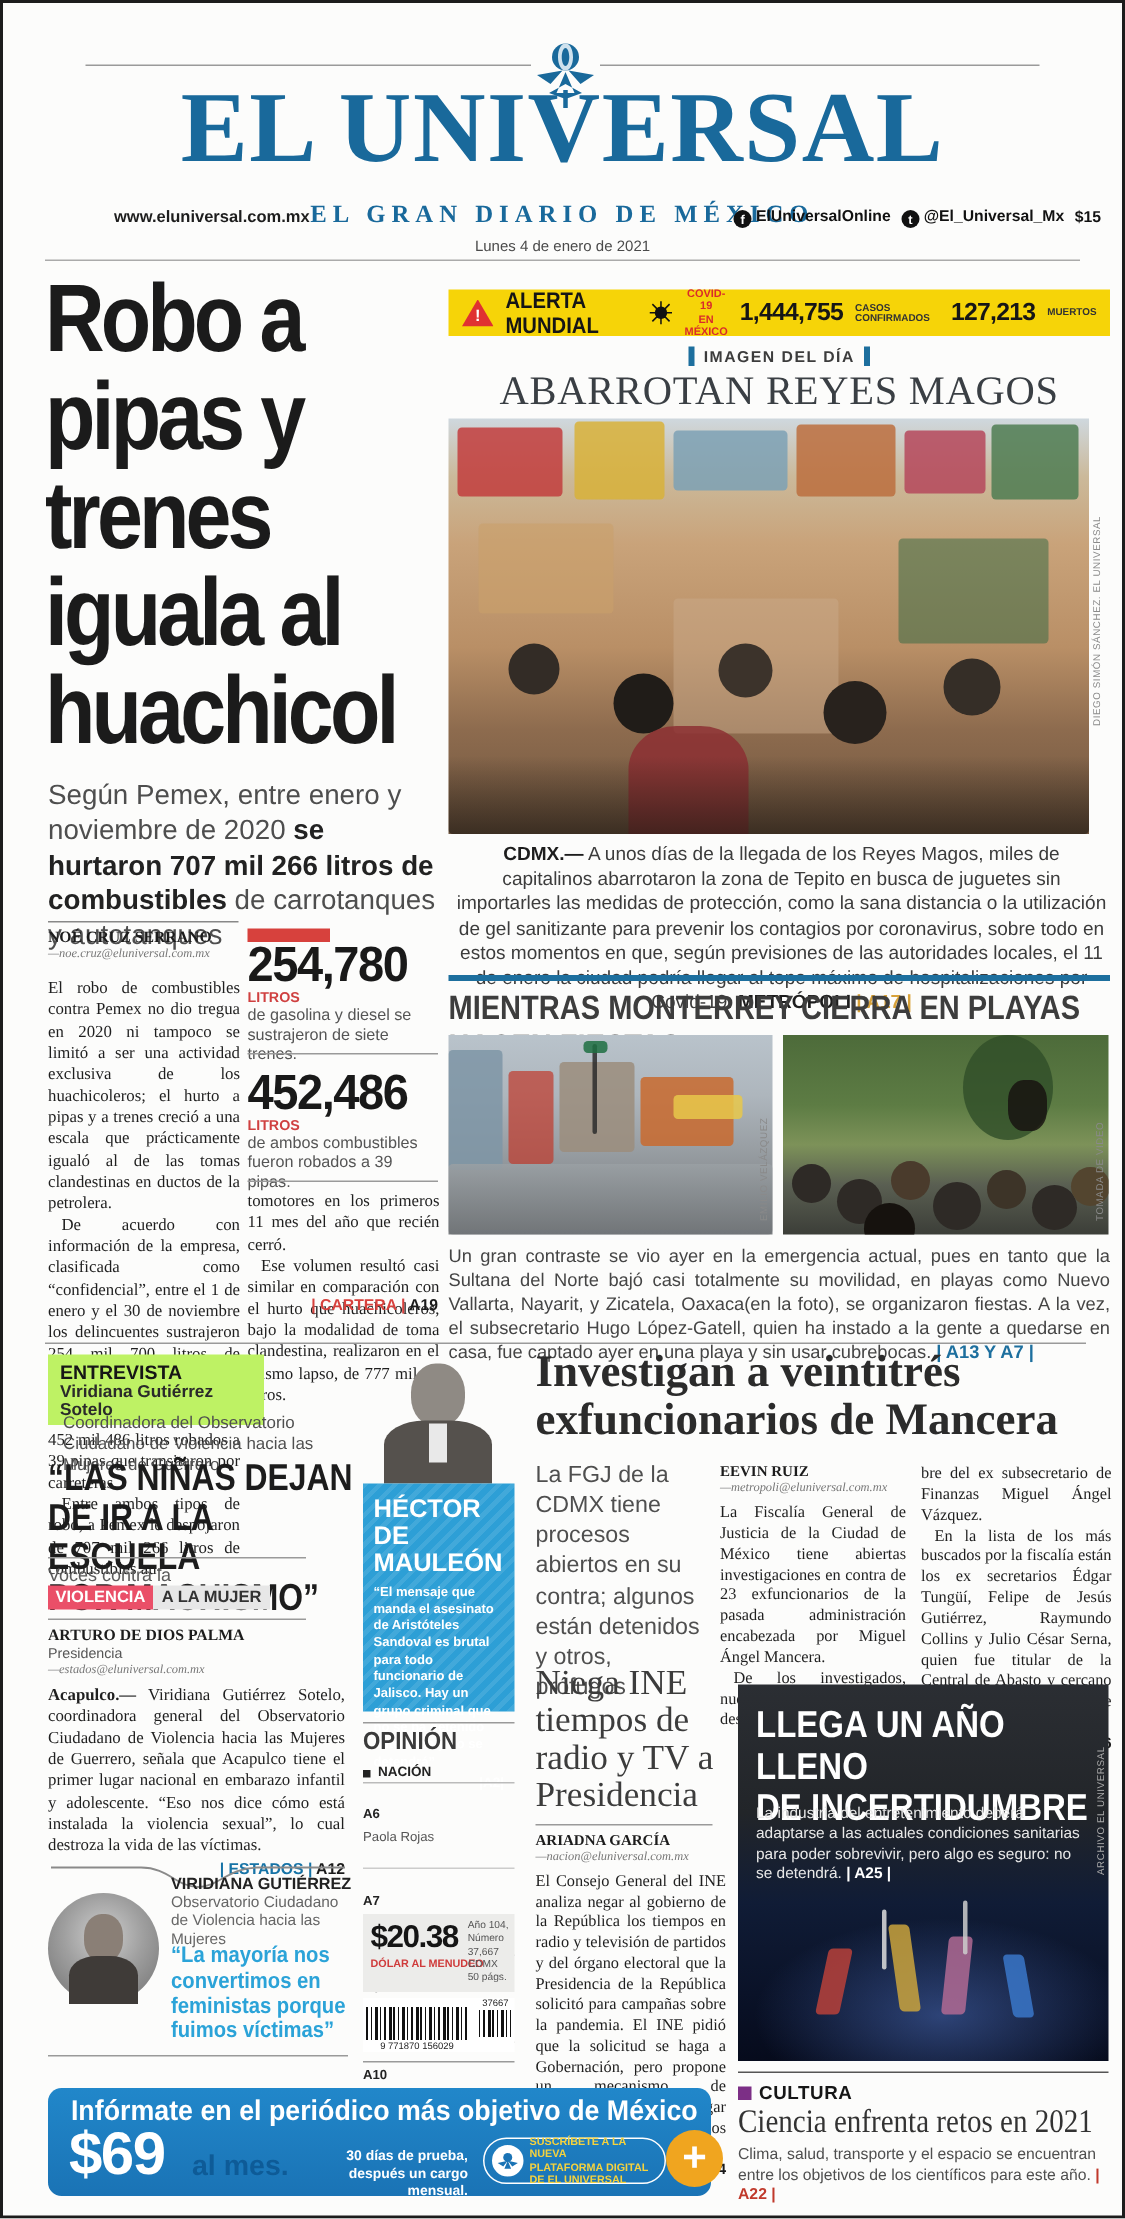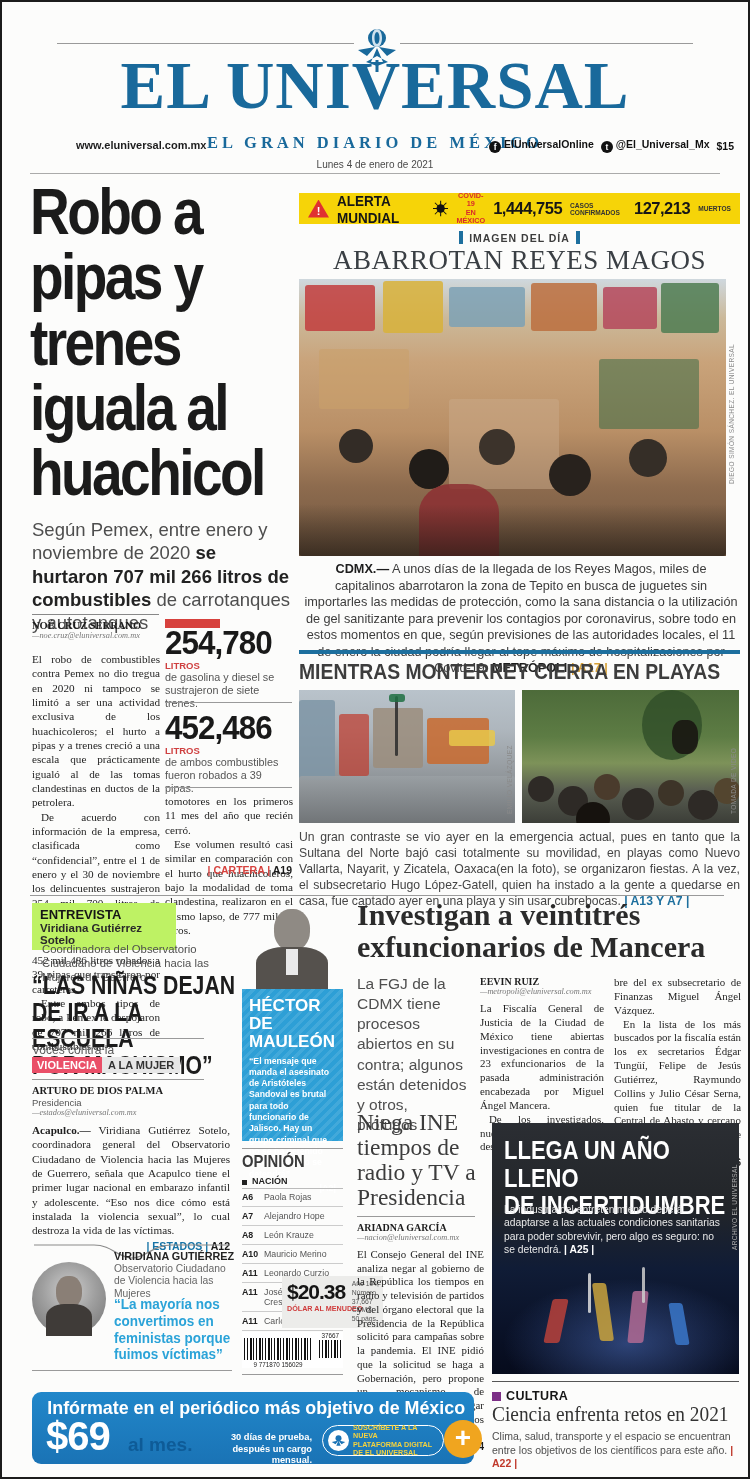--- a/index.html
+++ b/index.html
@@ -46,7 +46,7 @@
   
   .sqr { display:inline-block; width:9px; height:9px; vertical-align:-1px; margin-right:5px; }
   .seclabel { font-size:12.5px; font-weight:900; color:#161616; letter-spacing:.4px; }
-  .op-row { display:flex; gap:5px; border-bottom:1px solid #ccc; padding:4px 0; font-size:8.8px; }
+  .op-row { display:flex; gap:5px; border-bottom:1px solid #ccc; padding:16px 0; font-size:8.8px;flex-direction:column; }
   .op-pg { font-weight:800; color:#222; width:17px; flex:0 0 auto; }
   .op-nm { color:#555; }
   .bars { background:repeating-linear-gradient(90deg,#111 0 1px,transparent 1px 3px,#111 3px 4px,transparent 4px 6px,#111 6px 8px,transparent 8px 9px); }

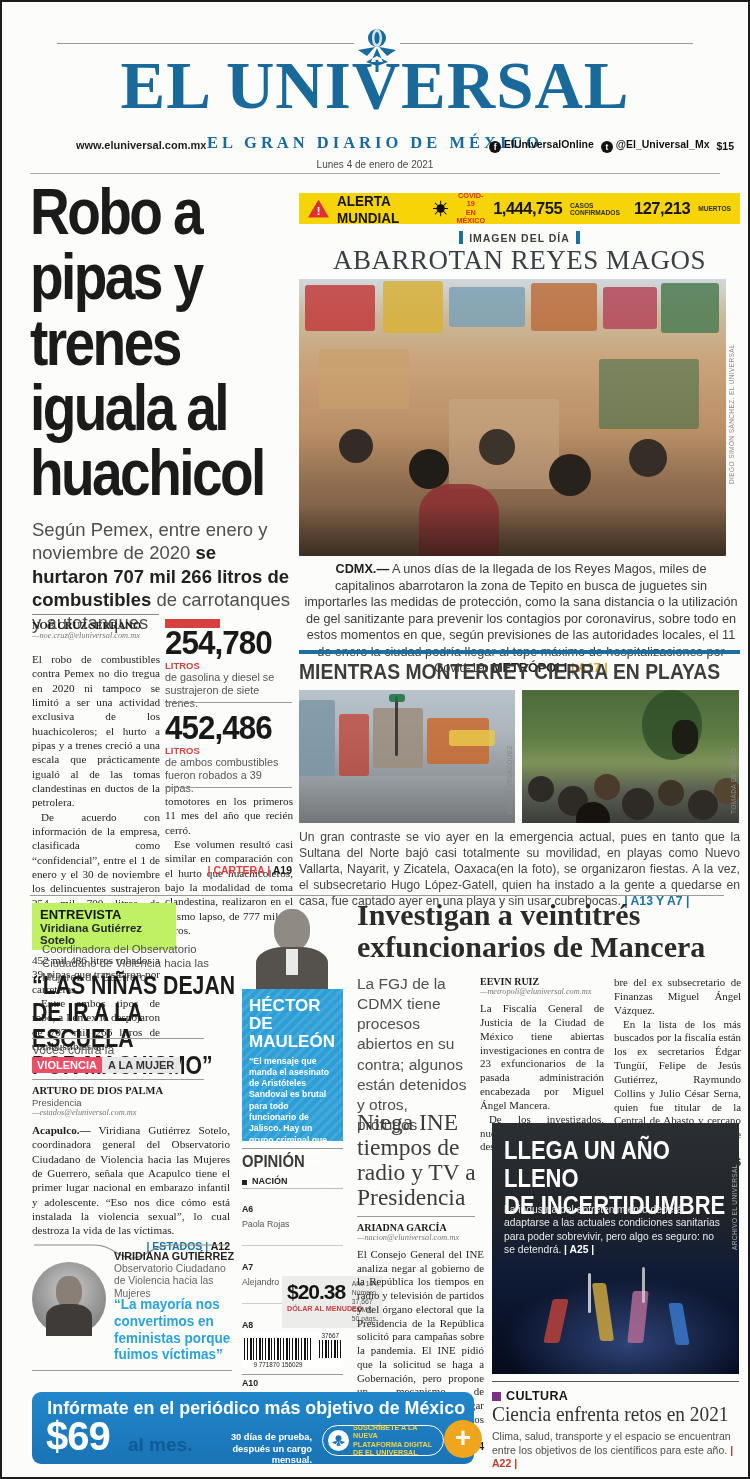--- a/index.html
+++ b/index.html
@@ -271,7 +271,7 @@
         <span class="op-nm">Carlos M. Urzúa</span>
       </div>
   </div>
-  <div class="abs" style="left:240px;top:1274px;width:101px;height:52px;background:#ececea;padding:4px 5px;margin-left:40px;">
+  <div class="abs" style="left:240px;top:1274px;width:101px;height:52px;background:#ececea;padding:4px 5px;">
     <div style="font-size:21px;font-weight:900;color:#151515;letter-spacing:-1px;">$20.38</div>
     <div style="font-size:7.2px;font-weight:900;color:#cf3b3b;">DÓLAR AL MENUDEO</div>
     <div class="pre" style="position:absolute;right:4px;top:4px;font-size:6.8px;line-height:1.3;color:#555;text-align:left;">Año 104,

